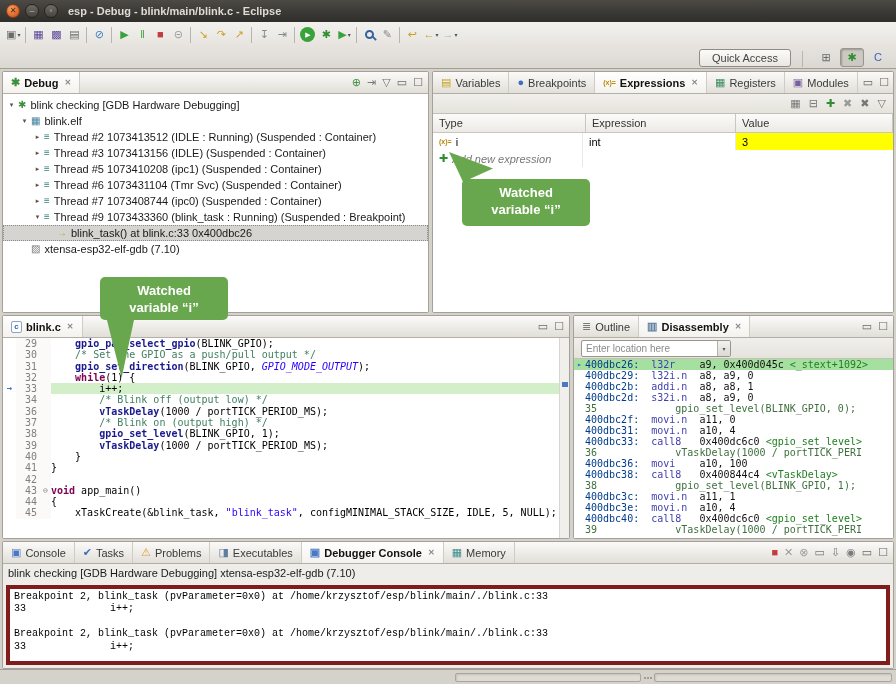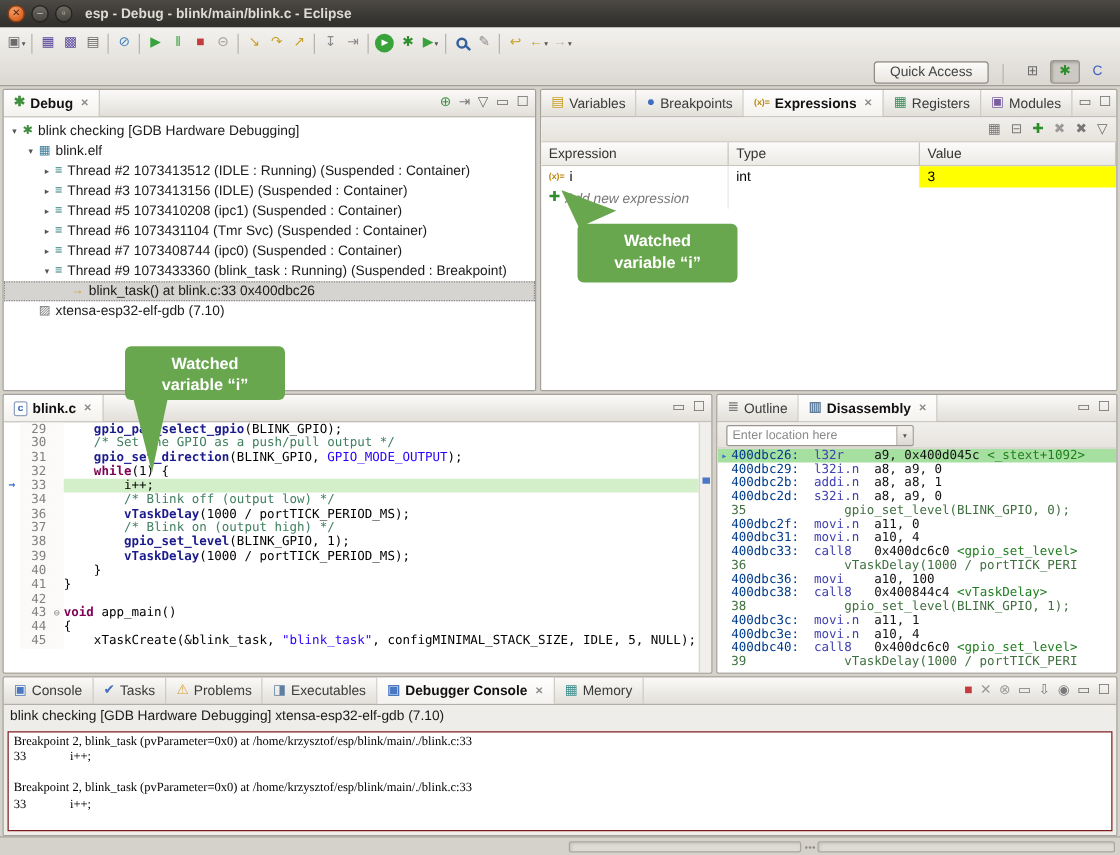--- a/index.html
+++ b/index.html
@@ -365,8 +365,8 @@
         </div>
       </div>
     <div class="ehead">
+      <div class="ecol col-type">Type</div>
       <div class="ecol col-exp">Expression</div>
-      <div class="ecol col-type">Type</div>
       <div class="ecol col-val">Value</div>
     </div>
     <div id="expr-rows">

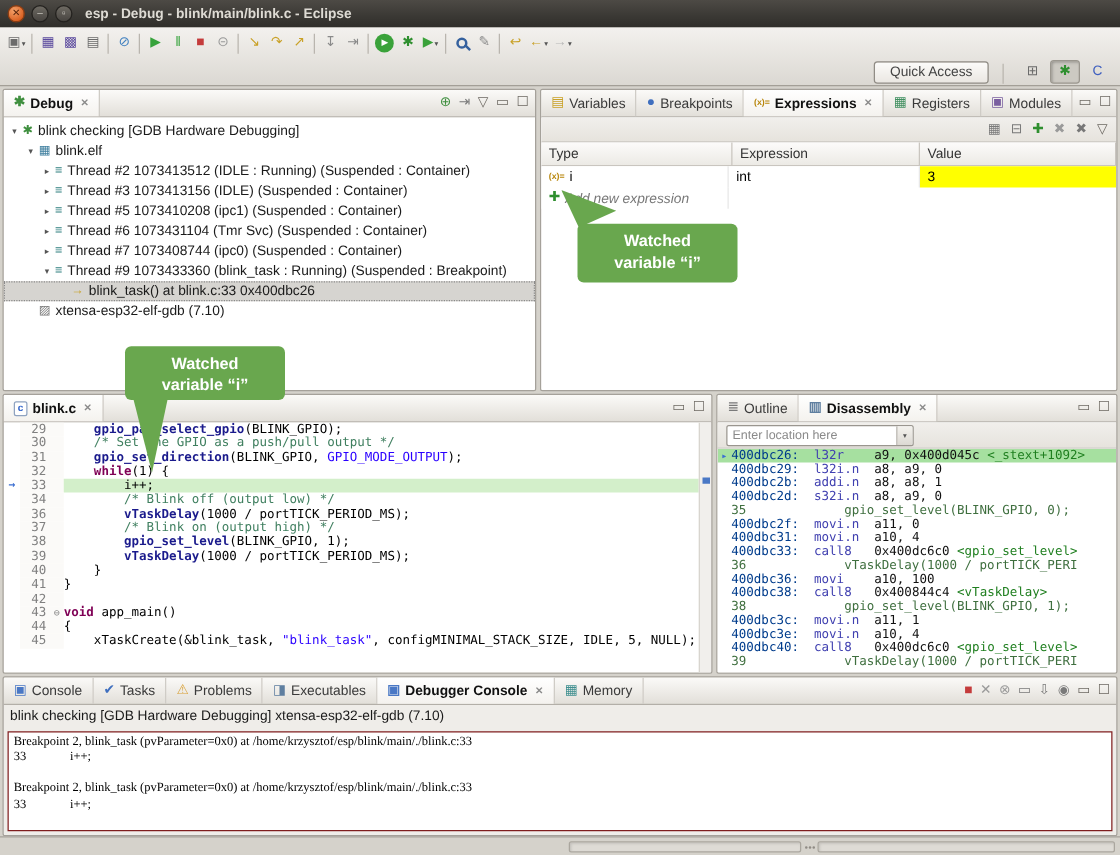--- a/index.html
+++ b/index.html
@@ -79,7 +79,7 @@
 .tk-c{color:#3f7f5f;}
 .tk-k{color:#7f0055;font-weight:bold;margin-top:24px;}
 .tk-s{color:#2a00ff;}
-.tk-m{color:#2a00ff;margin-top:32px;}
+.tk-m{color:#2a00ff;font-style:italic;margin-top:32px;}
 .tk-f{color:#1a1a8c;font-weight:bold;}
 .tk-p{color:#000;}
 .oruler{position:absolute;right:0;top:0;bottom:0;width:10px;background:#f1efec;border-left:1px solid #d8d5cf;}

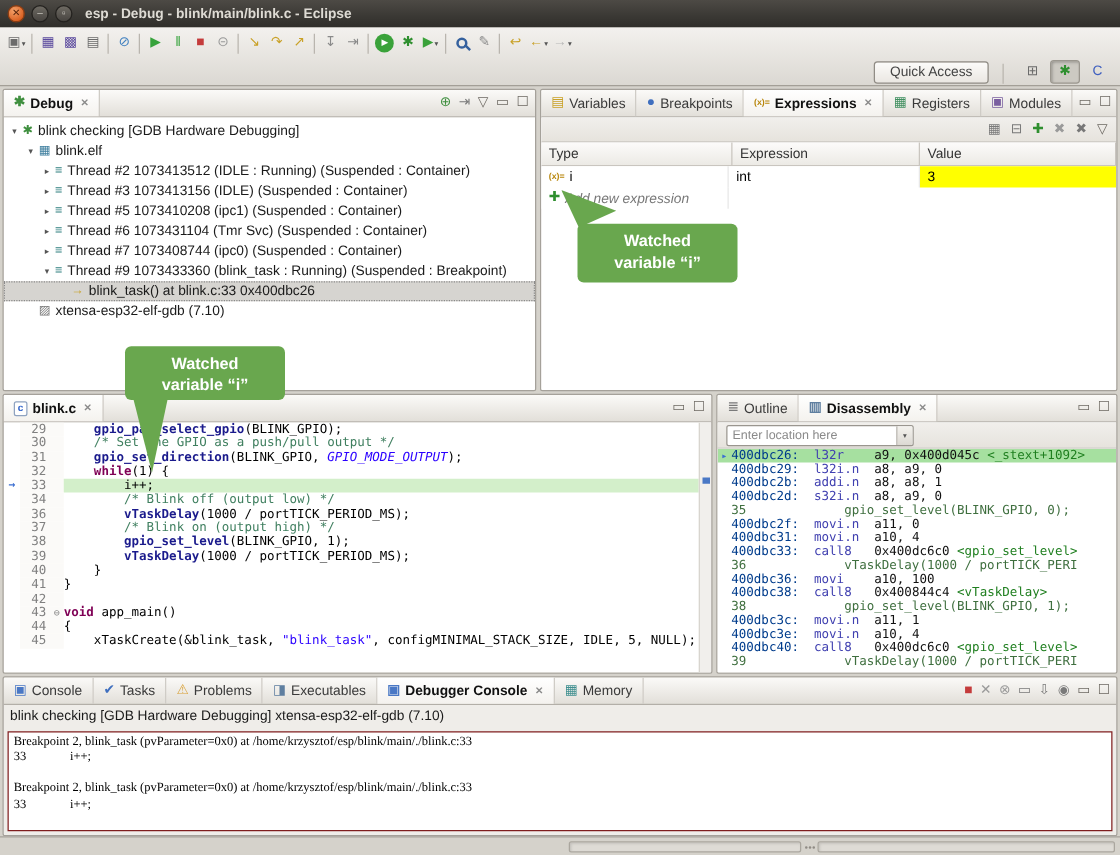--- a/index.html
+++ b/index.html
@@ -101,7 +101,7 @@
 
 #panel-console .pbody{background:#efede9;}
 .con-label{height:18px;padding:3px 5px 0;font-size:11px;color:#1a1a1a;white-space:nowrap;}
-.con-out{position:absolute;left:3px;right:3px;top:21px;bottom:3px;background:#fff;border:1px solid #7f1d1d;padding:2px 4px;font-family:Liberation Serif, serif;font-size:10px;line-height:12.4px;overflow:hidden;}
+.con-out{position:absolute;left:3px;right:3px;top:21px;bottom:3px;background:#fff;border:4px solid #7f1d1d;padding:2px 4px;font-family:Liberation Mono, monospace;font-size:10px;line-height:12.4px;overflow:hidden;}
 .conline{white-space:pre;}
 
 

